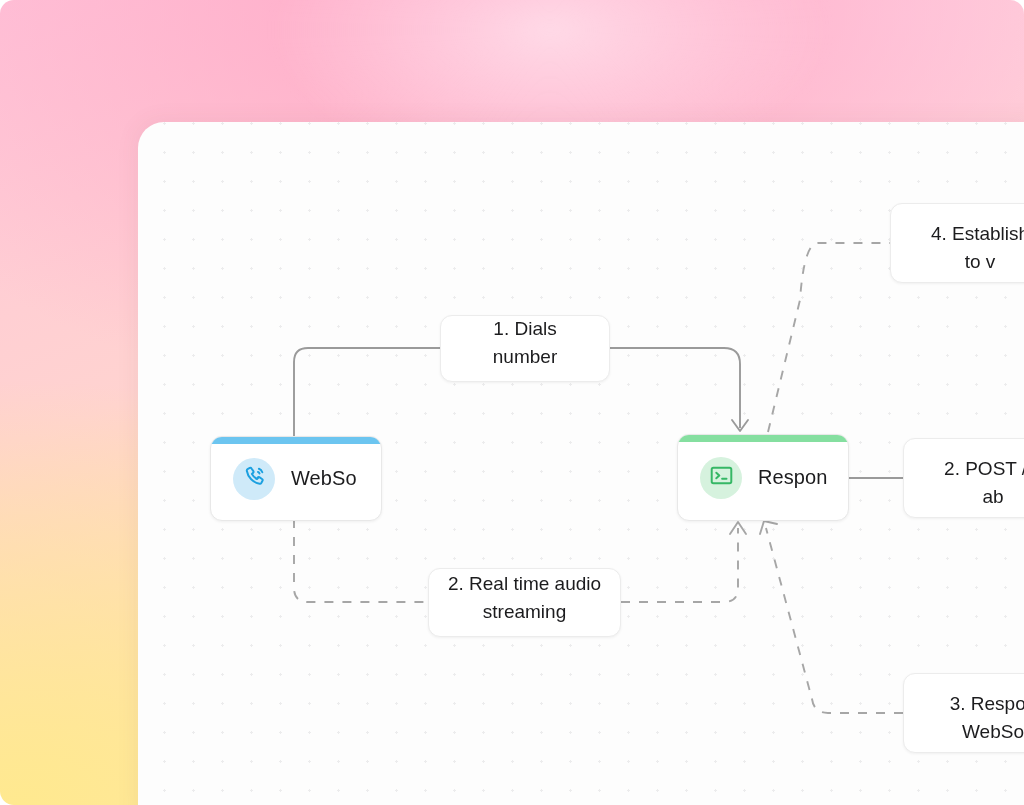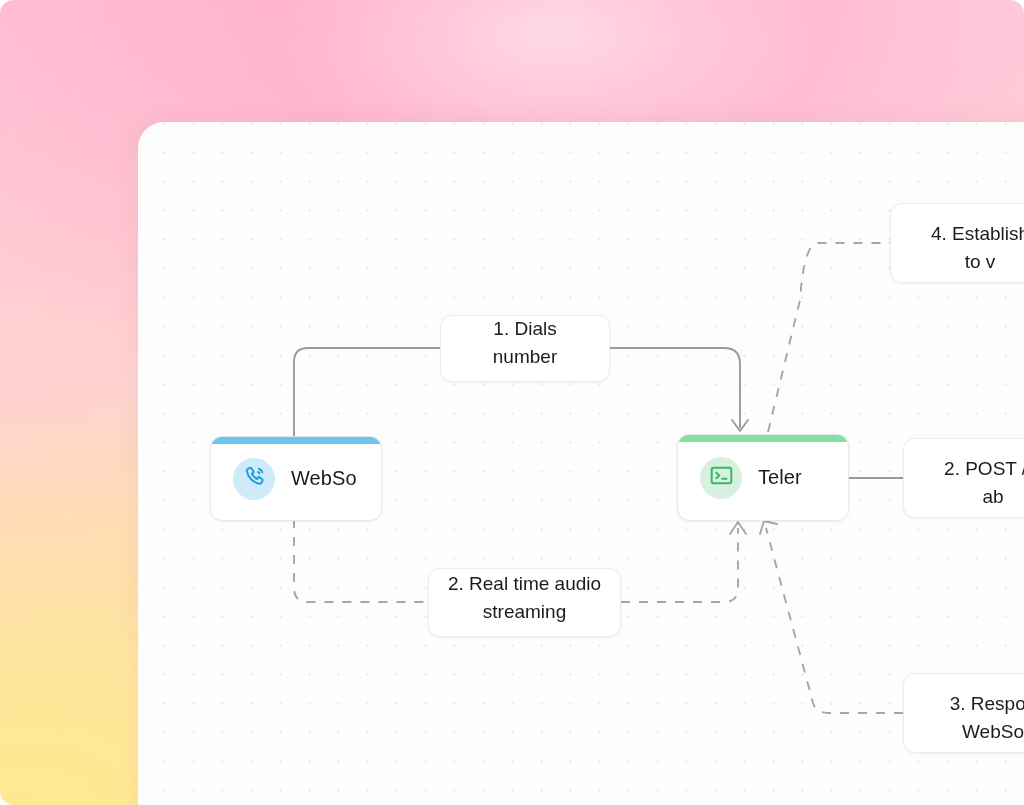--- a/index.html
+++ b/index.html
@@ -211,7 +211,7 @@
           </svg>
         </span>
       </div>
-      <span class="node-label">Teler</span>
+      <span class="node-label">Respon</span>
     </div>
   </div>
 

